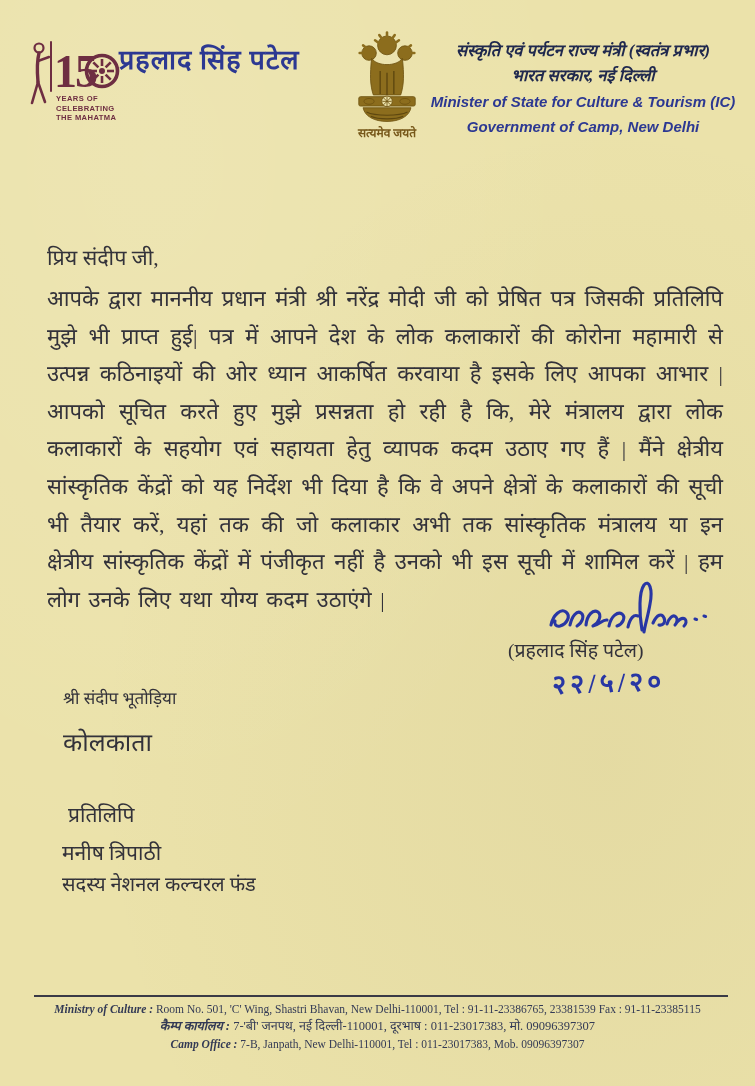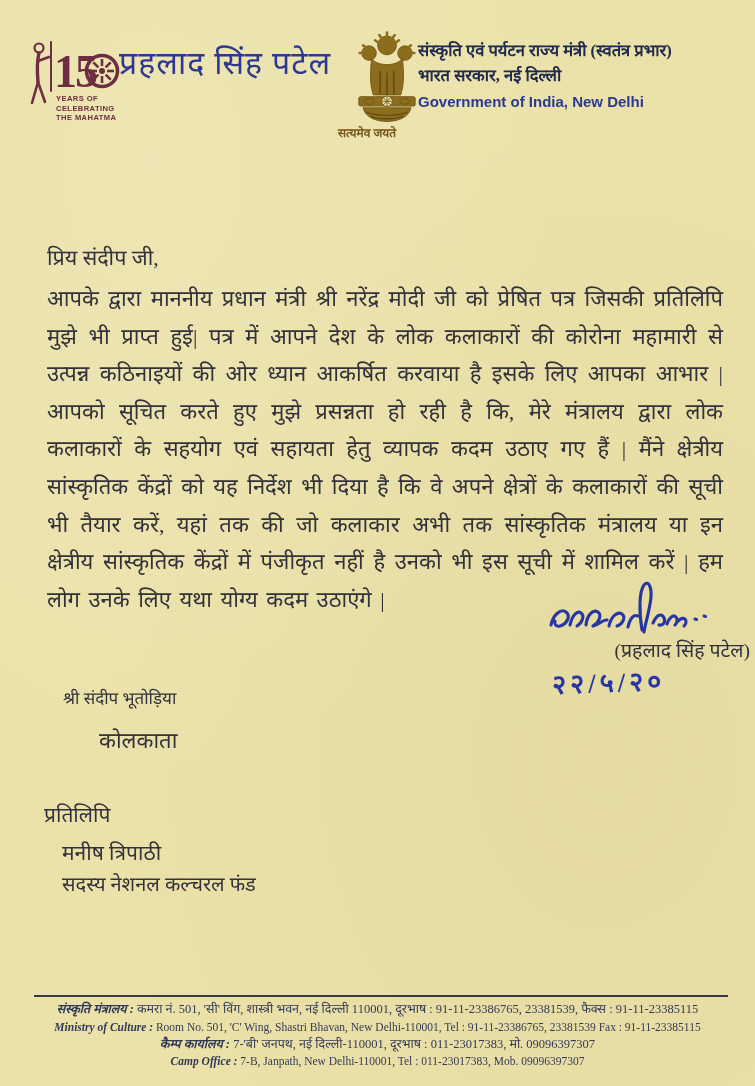--- a/index.html
+++ b/index.html
@@ -19,7 +19,7 @@
   
   .name-hi {
     left: 119px; top: 40px;
-    font-size: 32px; font-weight: normal; color: #2c3892;
+    font-size: 27px; font-weight: bold; color: #2c3892;
     letter-spacing: 1px; white-space: nowrap;
   }
   .name-en {

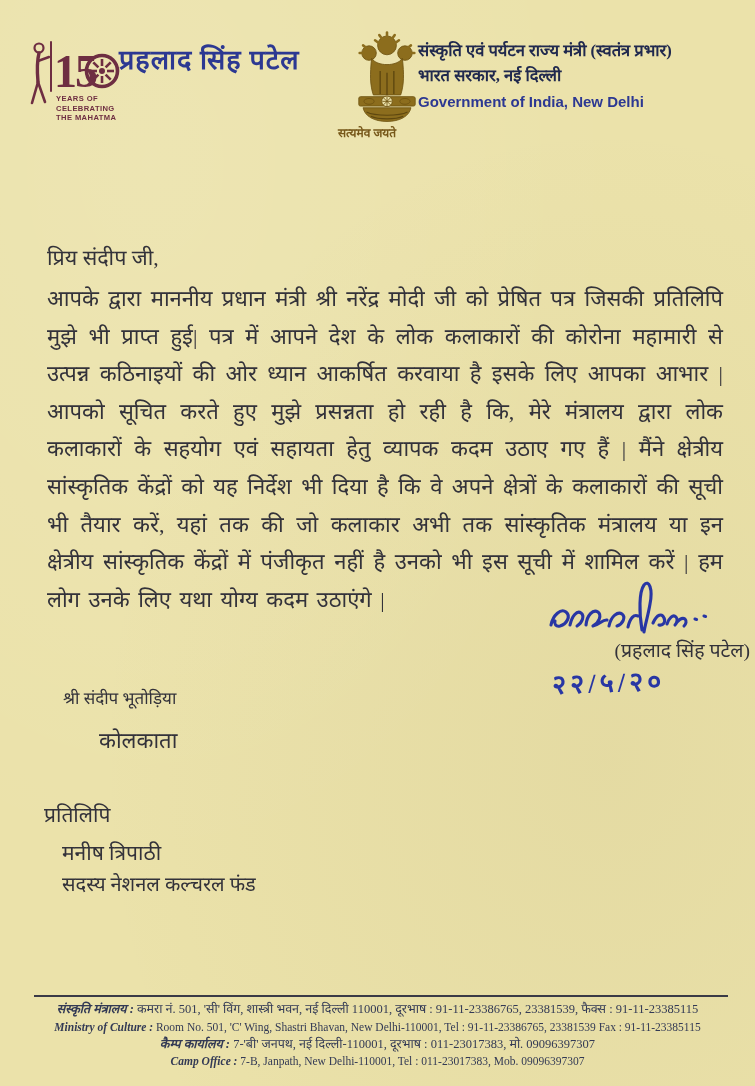--- a/index.html
+++ b/index.html
@@ -28,7 +28,7 @@
     font-size: 23px; font-weight: bold; color: #2c3892;
     letter-spacing: 0.5px; white-space: nowrap;
   }
-  .office { left: 418px; top: 38px; width: 330px; text-align: left; }
+  .office { left: 418px; top: 38px; width: 330px; text-align: center; font-style: italic; }
   .office .hi {
     font-size: 16.5px; font-weight: bold; color: #20294e;
     line-height: 25px; white-space: nowrap;

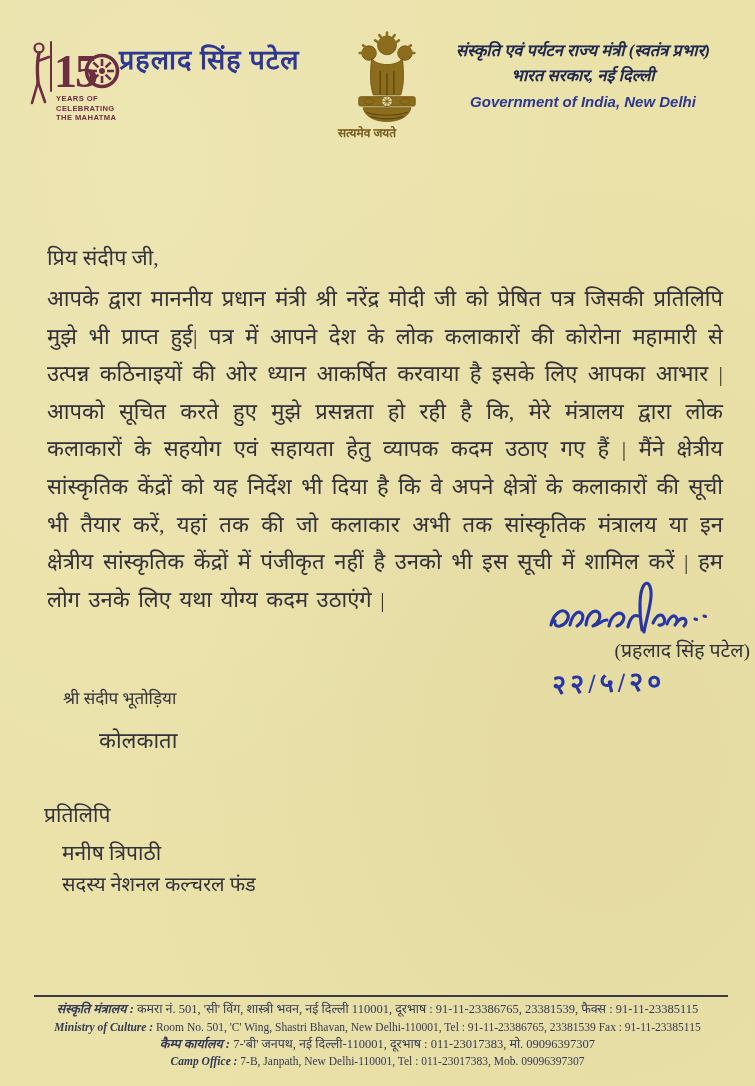--- a/index.html
+++ b/index.html
@@ -173,6 +173,7 @@
   <div class="abs office">
     <div class="hi">संस्कृति एवं पर्यटन राज्य मंत्री (स्वतंत्र प्रभार)</div>
     <div class="hi">भारत सरकार, नई दिल्ली</div>
+    <div class="en">Minister of State for Culture &amp; Tourism (IC)</div>
     <div class="en">Government of India, New Delhi</div>
   </div>
 

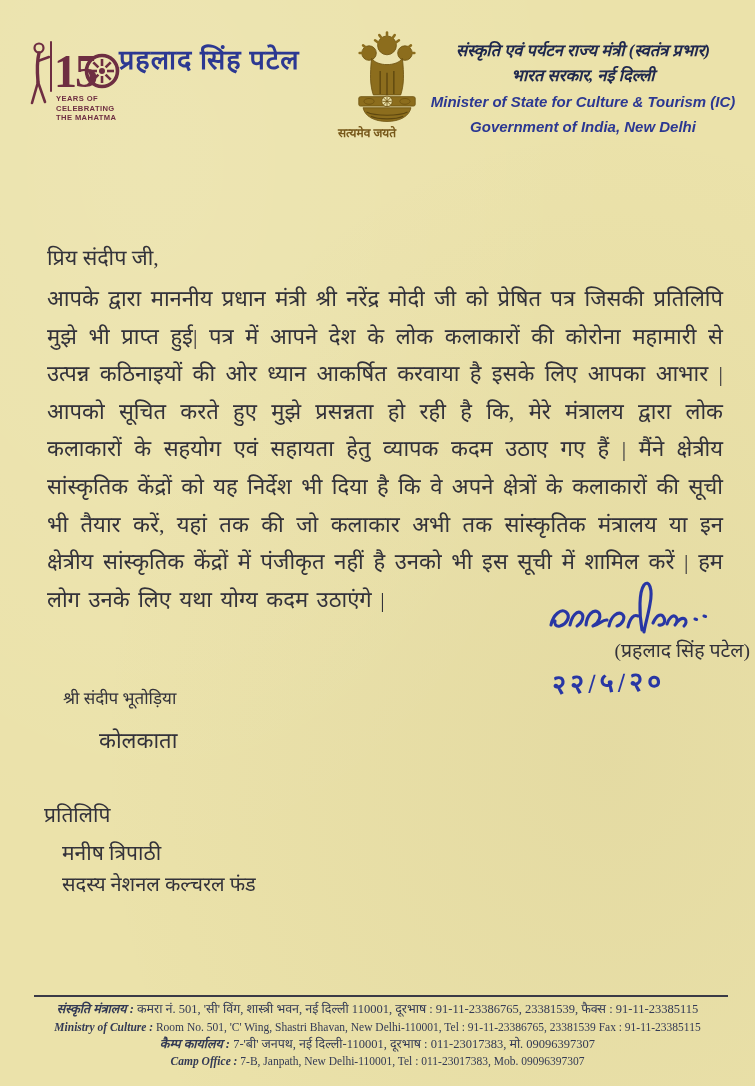--- a/index.html
+++ b/index.html
@@ -39,7 +39,7 @@
     line-height: 22px; margin-top: 3px; white-space: nowrap;
   }
   .motto {
-    left: 338px; top: 124px; width: 98px; 
+    left: 338px; top: 124px; width: 98px; text-align: center;
     font-size: 12px; font-weight: bold; color: #77581a; white-space: nowrap;
   }
 

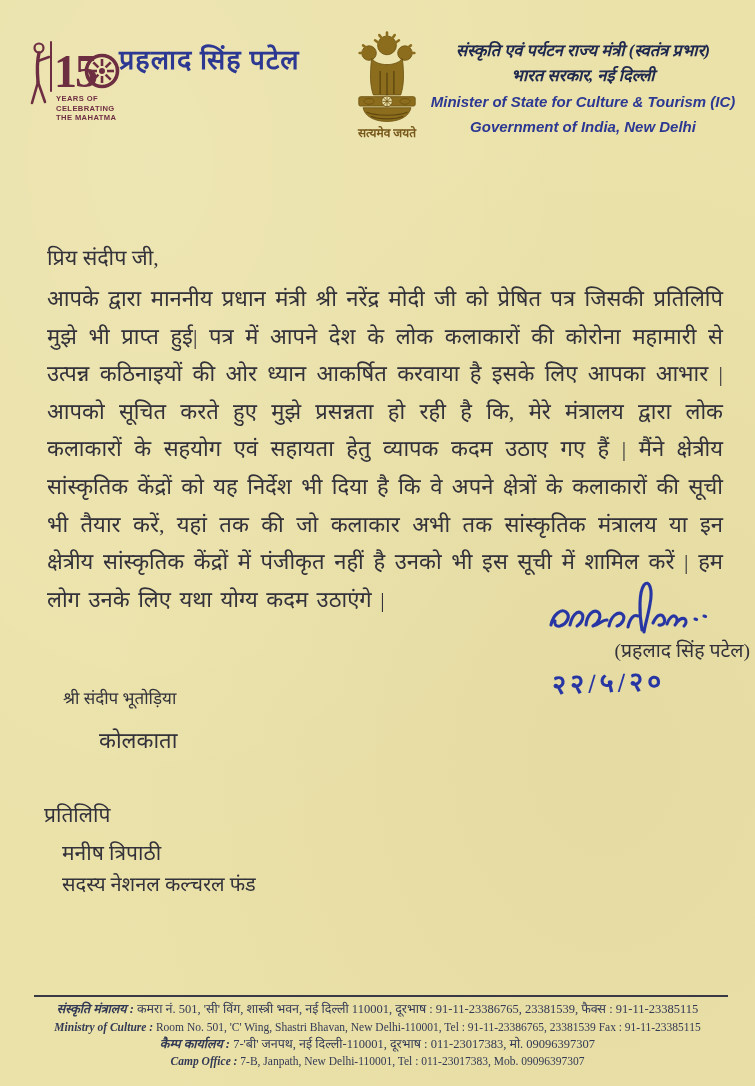--- a/index.html
+++ b/index.html
@@ -174,7 +174,7 @@
     <div class="hi">संस्कृति एवं पर्यटन राज्य मंत्री (स्वतंत्र प्रभार)</div>
     <div class="hi">भारत सरकार, नई दिल्ली</div>
     <div class="en">Minister of State for Culture &amp; Tourism (IC)</div>
-    <div class="en">Government of India, New Delhi</div>
+    <div class="en">Government of Camp, New Delhi</div>
   </div>
 
   <div class="abs salutation">प्रिय संदीप जी,</div>

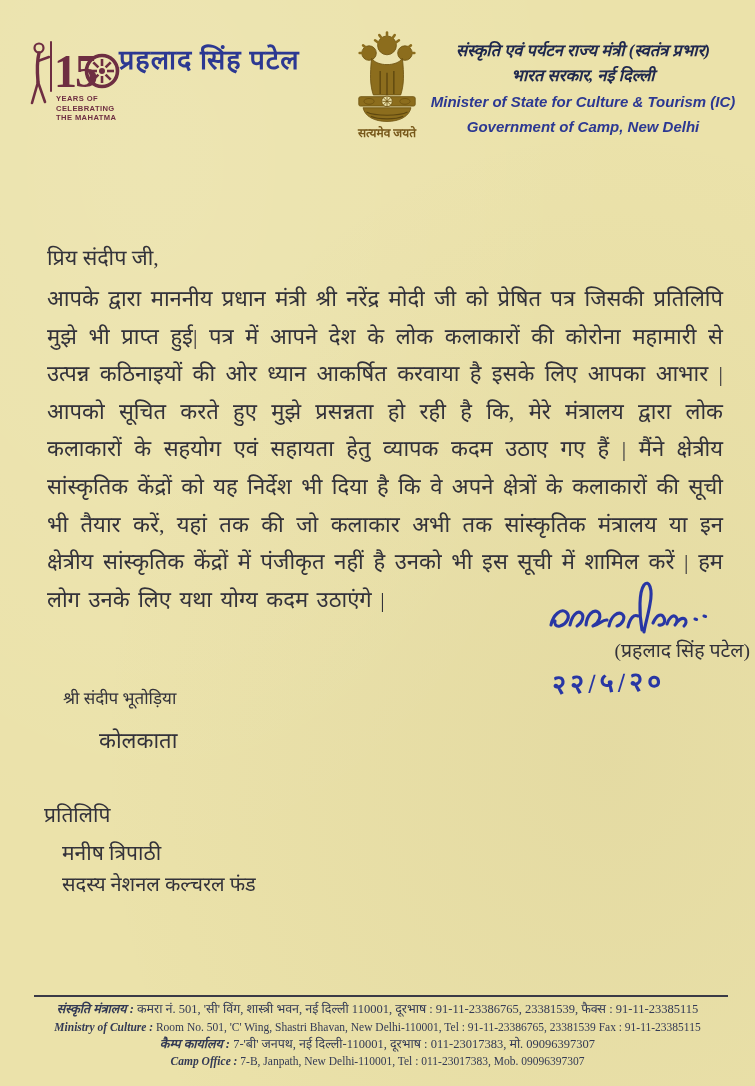--- a/index.html
+++ b/index.html
@@ -58,7 +58,7 @@
 
   
   .signed-name {
-    left: 520px; top: 636px; width: 230px; text-align: right;
+    left: 508px; top: 636px; width: 230px; text-align: left;
     font-size: 19.5px; color: #33323a; white-space: nowrap;
   }
   .hand-date {

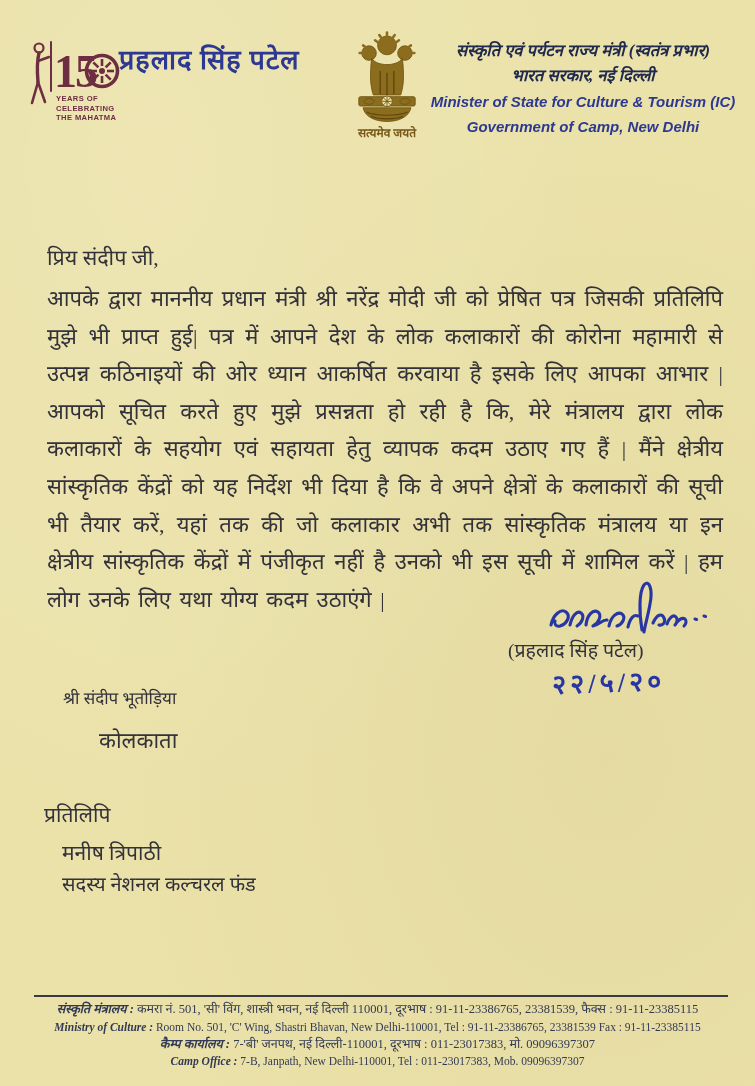--- a/index.html
+++ b/index.html
@@ -70,7 +70,7 @@
 
   
   .addr1 { left: 63px; top: 686px;  font-size: 17px; color: #33323a; white-space: nowrap; }
-  .addr2 { left: 63px; top: 724px;  font-size: 22px; color: #33323a; white-space: nowrap; margin-left: 36px; }
+  .addr2 { left: 63px; top: 724px;  font-size: 25px; color: #33323a; white-space: nowrap; }
   .cc0   { left: 44px; top: 800px;  font-size: 21px;   color: #33323a; white-space: nowrap; }
   .cc1   { left: 62px; top: 838px;  font-size: 21px;   color: #33323a; white-space: nowrap; text-align: right; }
   .cc2   { left: 62px; top: 870px;  font-size: 20px;   color: #33323a; white-space: nowrap; }

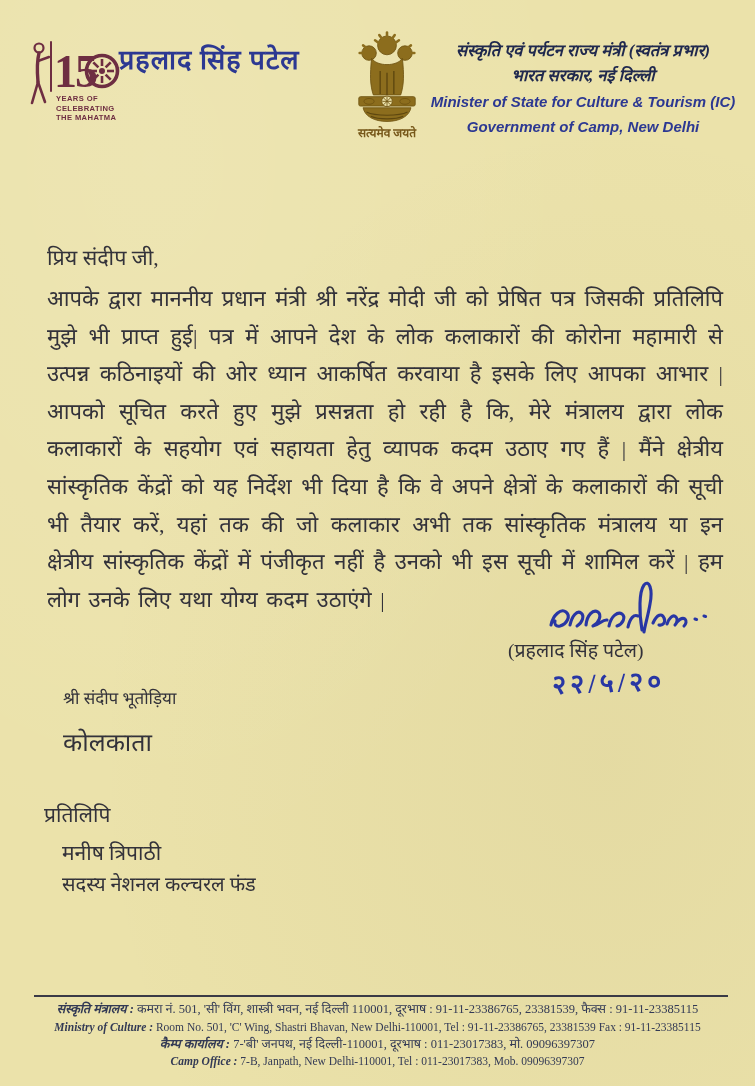--- a/index.html
+++ b/index.html
@@ -71,7 +71,7 @@
   
   .addr1 { left: 63px; top: 686px;  font-size: 17px; color: #33323a; white-space: nowrap; }
   .addr2 { left: 63px; top: 724px;  font-size: 25px; color: #33323a; white-space: nowrap; }
-  .cc0   { left: 44px; top: 800px;  font-size: 21px;   color: #33323a; white-space: nowrap; }
+  .cc0   { left: 68px; top: 800px;  font-size: 21px;   color: #33323a; white-space: nowrap; }
   .cc1   { left: 62px; top: 838px;  font-size: 21px;   color: #33323a; white-space: nowrap; text-align: right; }
   .cc2   { left: 62px; top: 870px;  font-size: 20px;   color: #33323a; white-space: nowrap; }
 

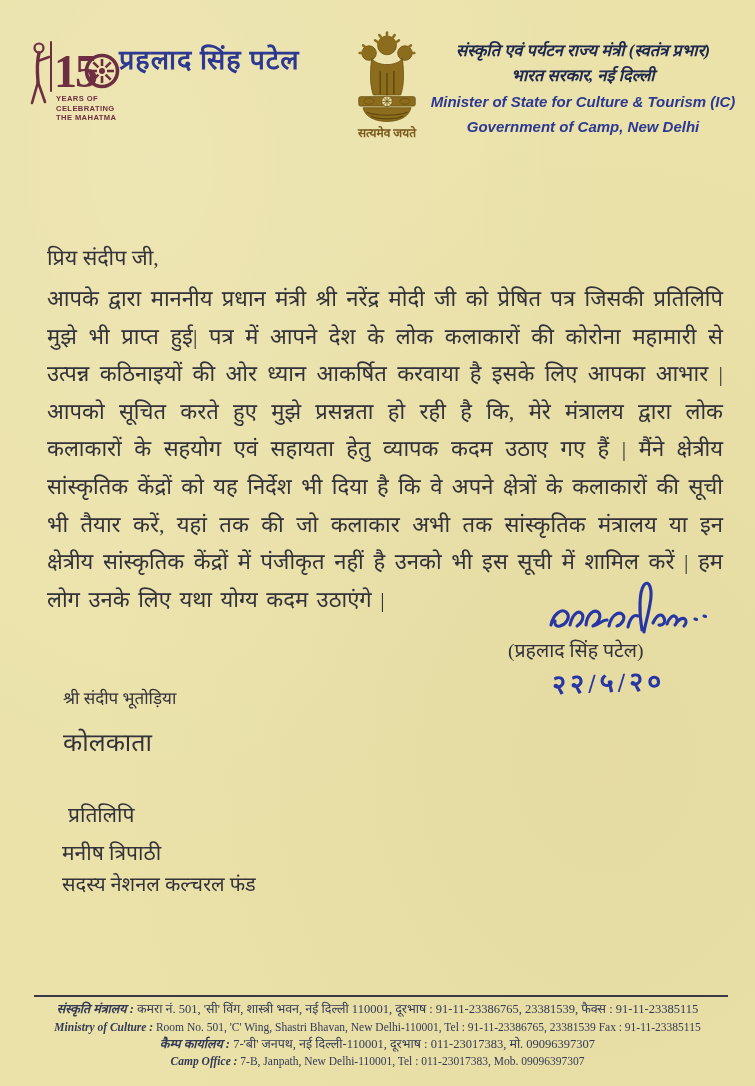--- a/index.html
+++ b/index.html
@@ -206,9 +206,6 @@
 
   <div class="abs footer-rule"></div>
   <div class="abs footer">
-    <div class="f-hi">
-      <span class="f-label-hi">संस्कृति मंत्रालय :</span><span> कमरा नं. 501, 'सी' विंग, शास्त्री भवन, नई दिल्ली 110001, दूरभाष : 91-11-23386765, 23381539, फैक्स : 91-11-23385115</span>
-    </div>
     <div class="f-en">
       <span class="f-label-en">Ministry of Culture :</span><span> Room No. 501, 'C' Wing, Shastri Bhavan, New Delhi-110001, Tel : 91-11-23386765, 23381539 Fax : 91-11-23385115</span>
     </div>

